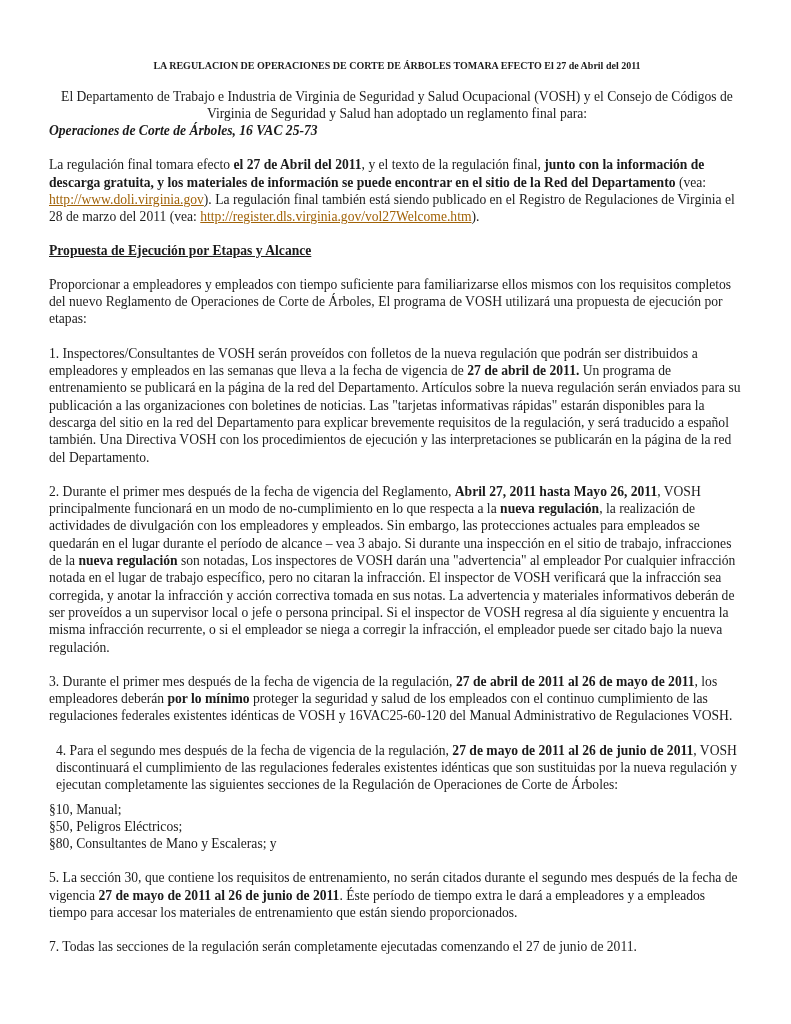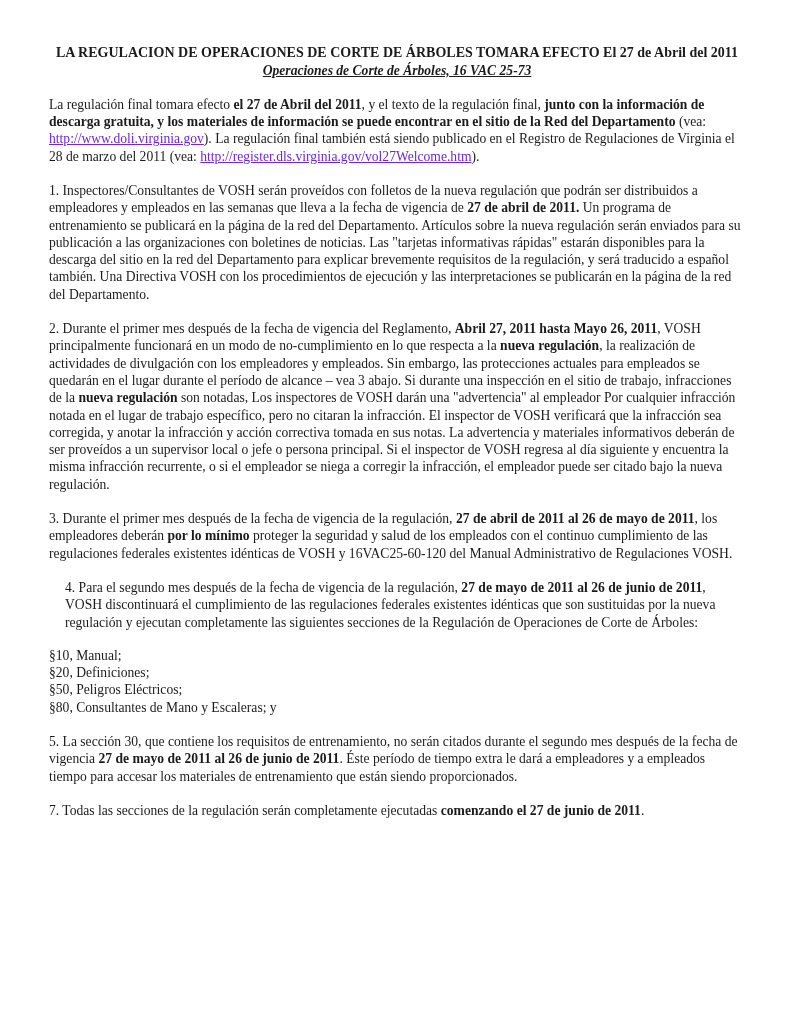--- a/index.html
+++ b/index.html
@@ -17,8 +17,8 @@
   }
   .doc-header { margin: 0; }
   .title {
-    font-size: 14px; font-weight: bold;
-    text-align: center; margin: 0;
+    font-size: 10px; font-weight: bold;
+    text-align: center; margin: 13px;
     line-height: 17.5px;
   }
   .subtitle {

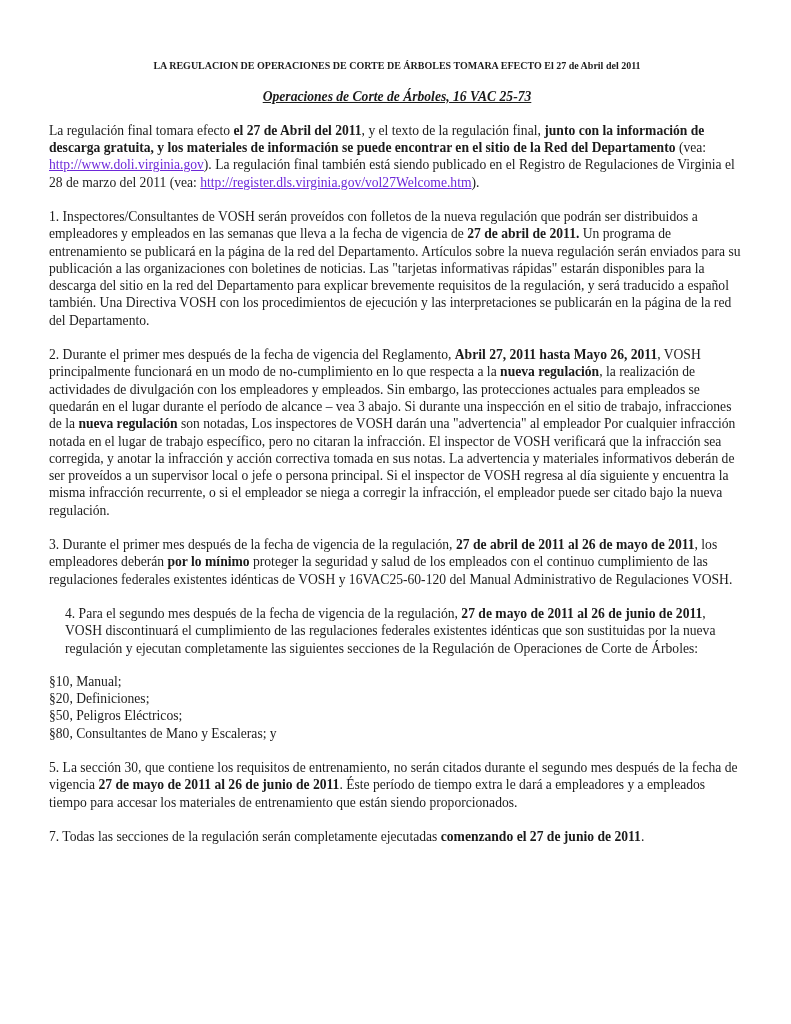--- a/index.html
+++ b/index.html
@@ -46,6 +46,7 @@
 
   <header class="doc-header">
     <h1 class="title">LA REGULACION DE OPERACIONES DE CORTE DE ÁRBOLES TOMARA EFECTO El 27 de Abril del 2011</h1>
+    <p class="subtitle">El Departamento de Trabajo e Industria de Virginia de Seguridad y Salud Ocupacional (VOSH) y el Consejo de Códigos de Virginia de Seguridad y Salud  han adoptado un reglamento final para:</p>
     <p class="regname">Operaciones de Corte de Árboles, 16 VAC 25-73</p>
   </header>
 

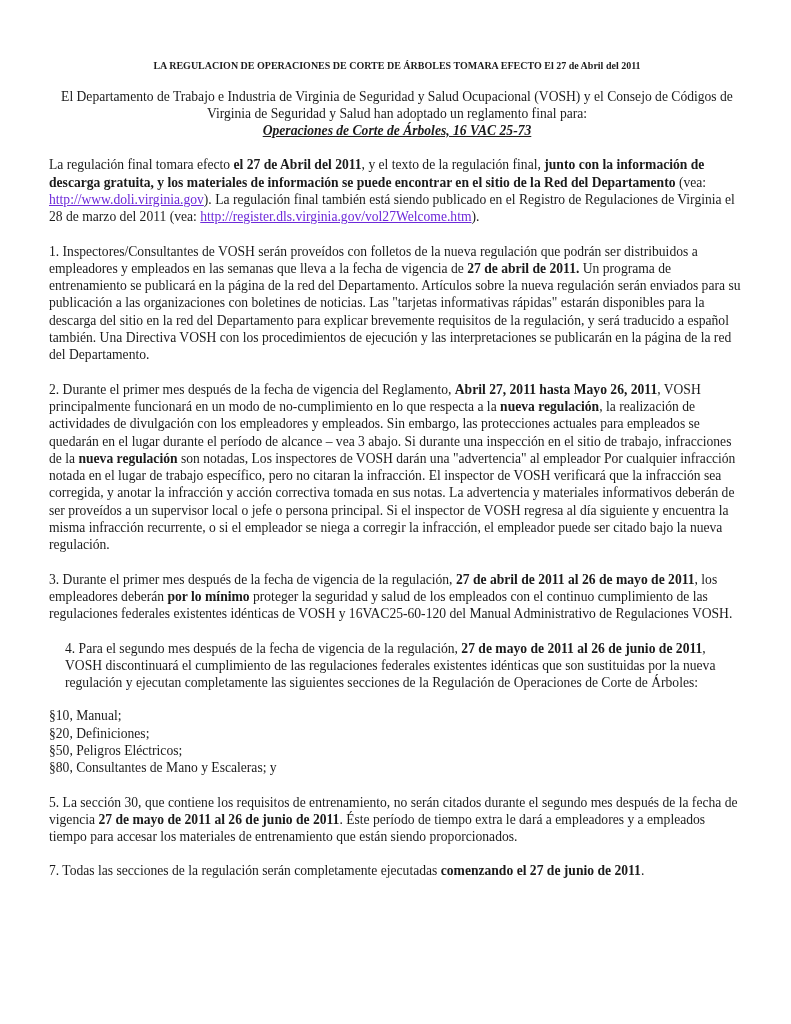--- a/index.html
+++ b/index.html
@@ -25,8 +25,8 @@
     margin: 0; text-align: center;
   }
   .regname {
-    margin: 0; text-align: center;
-    font-weight: bold; font-style: italic; text-decoration: underline;
+    margin: 0; 
+    font-weight: bold; font-style: italic;
   }
   .para { margin: 17px 0 0 0; }
   .para-tight { margin: 16px; }

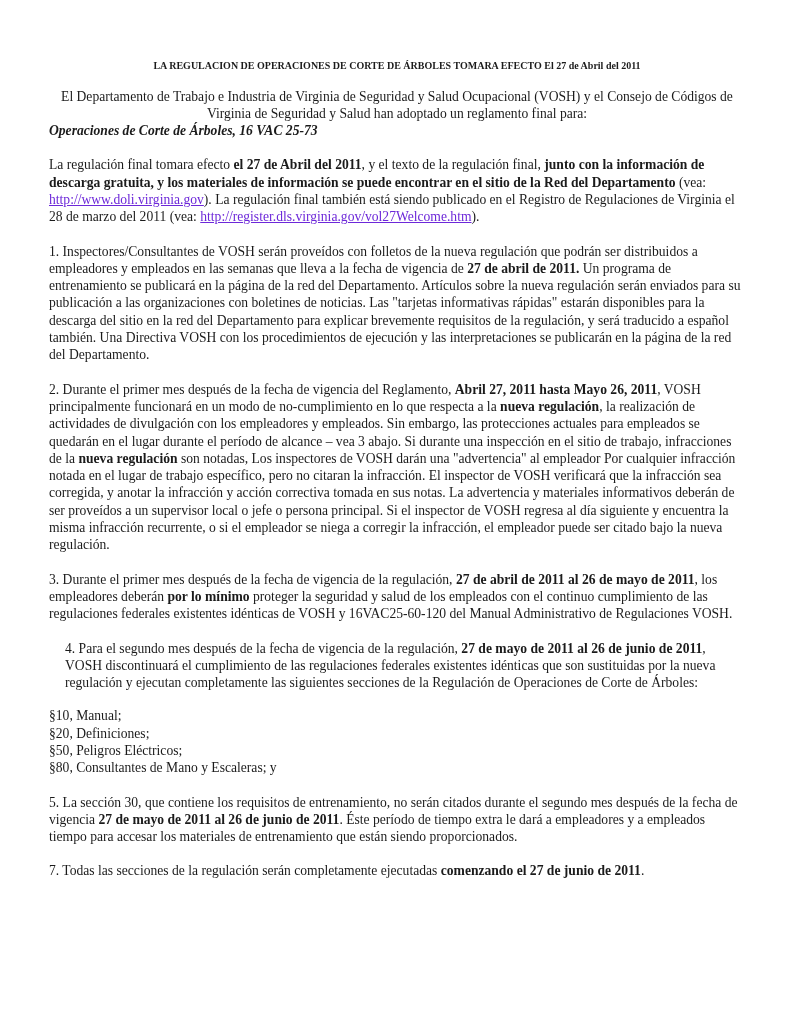--- a/index.html
+++ b/index.html
@@ -37,7 +37,7 @@
     line-height: 17.3px;
   }
   .item-block { margin: 17px 0 0 0; }
-  a.link { color: #6d28d9; text-decoration: underline; cursor: pointer; }
+  a.link { color: #a16207; text-decoration: underline; cursor: pointer; }
 </style>
 </head>
 <body>

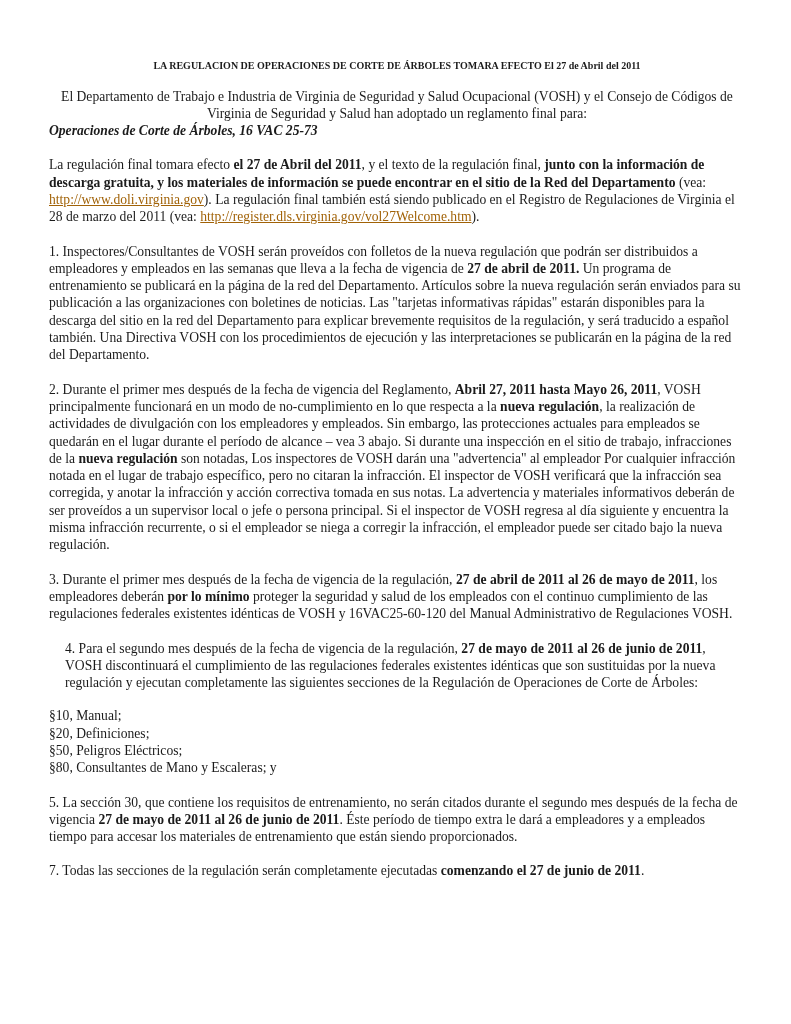--- a/index.html
+++ b/index.html
@@ -52,6 +52,7 @@
 
   <p class="para"><span>La regulación final tomara efecto </span><span style="font-weight: bold;">el 27 de Abril del 2011</span><span>, y el texto de la regulación final, </span><span style="font-weight: bold;">junto con la información de descarga gratuita, y los materiales de información se puede encontrar en el sitio de la Red del Departamento</span><span> (vea: </span><a class="link" href="#">http://www.doli.virginia.gov</a><span>).  La regulación final también está siendo publicado en el Registro de Regulaciones de Virginia el 28 de marzo del 2011 (vea: </span><a class="link" href="#">http://register.dls.virginia.gov/vol27Welcome.htm</a><span>).</span></p>
 
+  <h2 class="section-heading">Propuesta de Ejecución por Etapas y Alcance</h2>
 
 
   <p class="para item-block"><span>1.  Inspectores/Consultantes de VOSH serán proveídos con folletos de la nueva regulación que podrán ser distribuidos a empleadores y empleados en las semanas que lleva a la fecha de vigencia  de  </span><span style="font-weight: bold;">27 de abril de 2011.</span><span>  Un programa de entrenamiento se publicará en la página de la red del Departamento. Artículos sobre la nueva regulación serán enviados para su publicación a las organizaciones con boletines de noticias. Las "tarjetas informativas rápidas" estarán disponibles para la descarga del sitio en la red del Departamento para explicar brevemente requisitos de la regulación, y será traducido a español también. Una Directiva VOSH con los procedimientos de ejecución y las interpretaciones se publicarán en la página de la red del Departamento.</span></p>

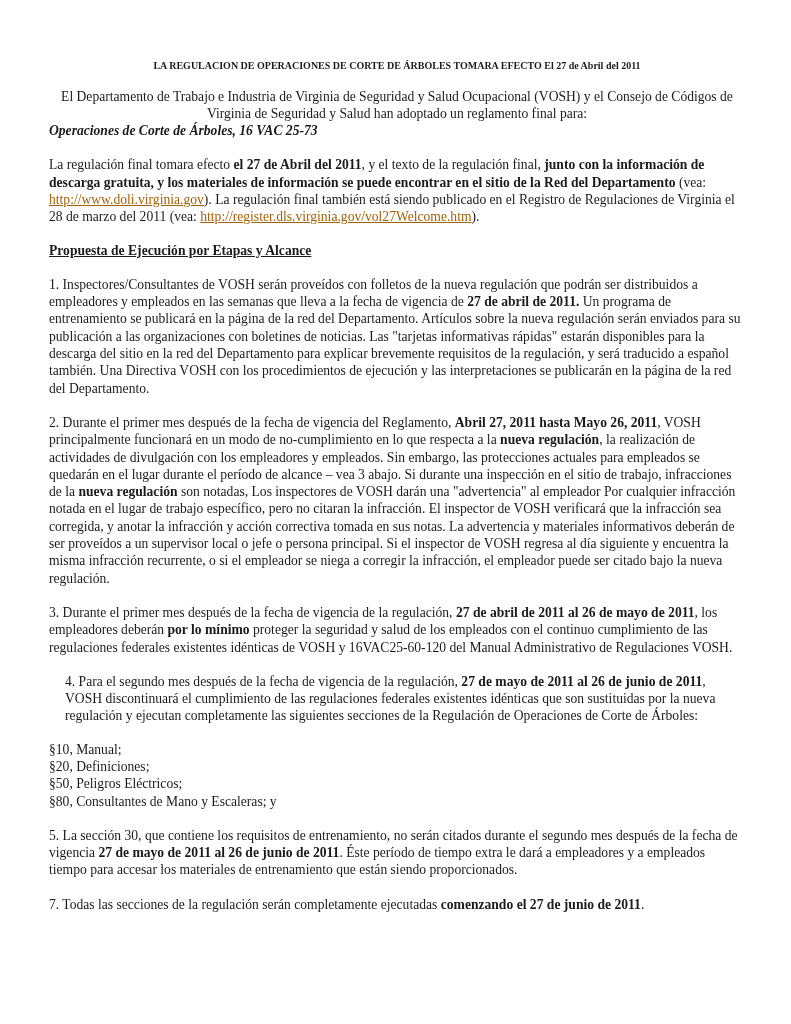--- a/index.html
+++ b/index.html
@@ -54,6 +54,7 @@
 
   <h2 class="section-heading">Propuesta de Ejecución por Etapas y Alcance</h2>
 
+  <p class="para">Proporcionar a empleadores y empleados con tiempo suficiente para familiarizarse ellos mismos con los requisitos completos del nuevo Reglamento de Operaciones de Corte de Árboles, El programa de VOSH utilizará una propuesta de ejecución por etapas:</p>
 
   <p class="para item-block"><span>1.  Inspectores/Consultantes de VOSH serán proveídos con folletos de la nueva regulación que podrán ser distribuidos a empleadores y empleados en las semanas que lleva a la fecha de vigencia  de  </span><span style="font-weight: bold;">27 de abril de 2011.</span><span>  Un programa de entrenamiento se publicará en la página de la red del Departamento. Artículos sobre la nueva regulación serán enviados para su publicación a las organizaciones con boletines de noticias. Las "tarjetas informativas rápidas" estarán disponibles para la descarga del sitio en la red del Departamento para explicar brevemente requisitos de la regulación, y será traducido a español también. Una Directiva VOSH con los procedimientos de ejecución y las interpretaciones se publicarán en la página de la red del Departamento.</span></p>
 

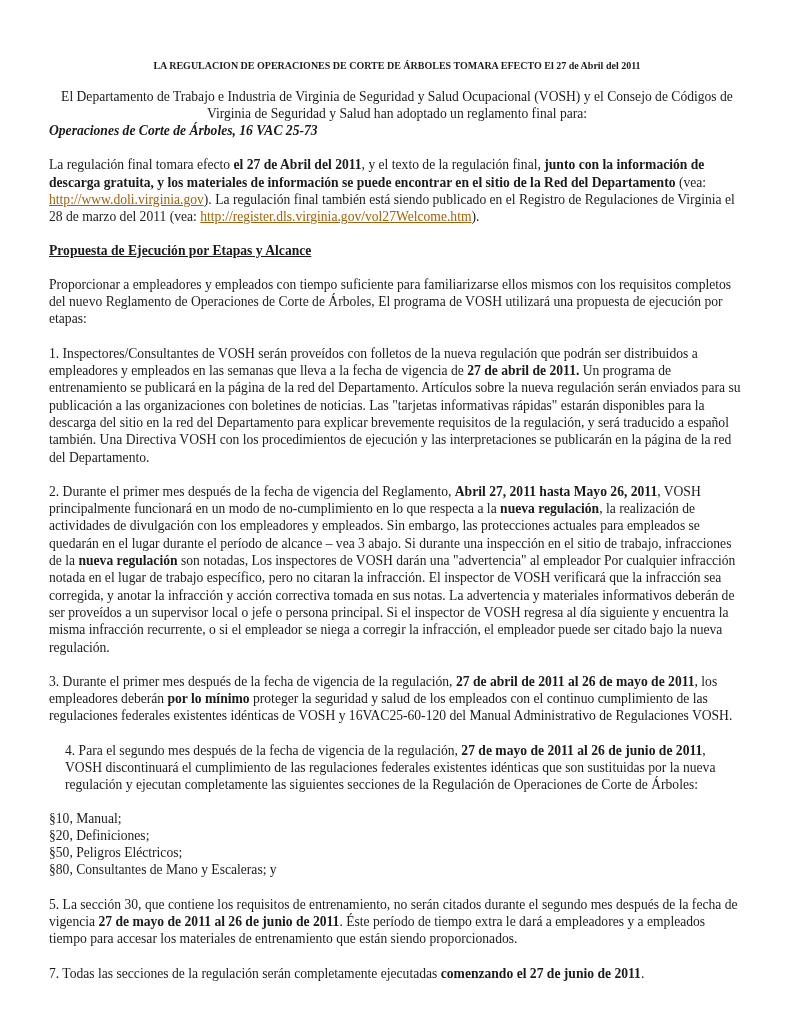--- a/index.html
+++ b/index.html
@@ -29,7 +29,7 @@
     font-weight: bold; font-style: italic;
   }
   .para { margin: 17px 0 0 0; }
-  .para-tight { margin: 16px; }
+  .para-tight { margin: 7px; }
   .section-heading {
     font-size: 13.6px; font-weight: bold;
     text-decoration: underline;

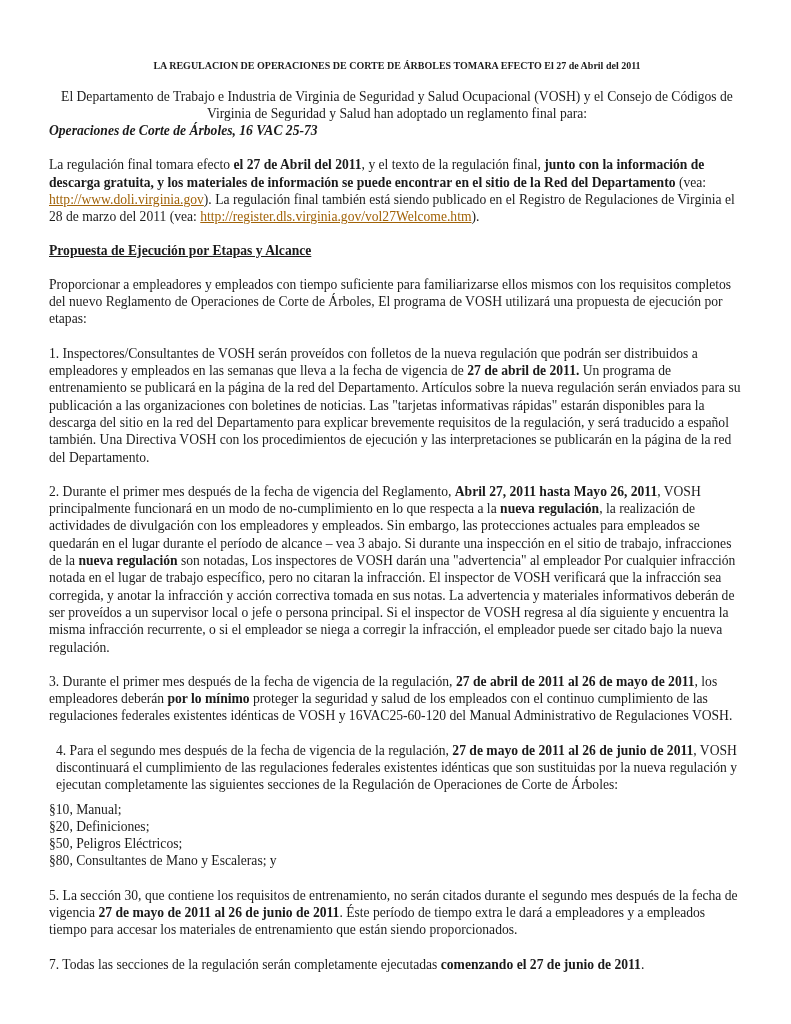--- a/index.html
+++ b/index.html
@@ -66,7 +66,6 @@
     <p class="para-tight"><span>4.  Para el segundo mes después de la fecha de vigencia de la regulación, </span><span style="font-weight: bold;">27 de mayo de 2011 al 26 de junio de 2011</span><span>, VOSH discontinuará el cumplimiento de las regulaciones federales existentes idénticas que son sustituidas por la nueva regulación y ejecutan completamente las siguientes secciones de la Regulación de Operaciones de Corte de Árboles:</span></p>
     <div>
         <div>§10, Manual;</div>
-        <div>§20, Definiciones;</div>
         <div>§50, Peligros Eléctricos;</div>
         <div>§80, Consultantes de Mano y Escaleras; y</div>
       </div>

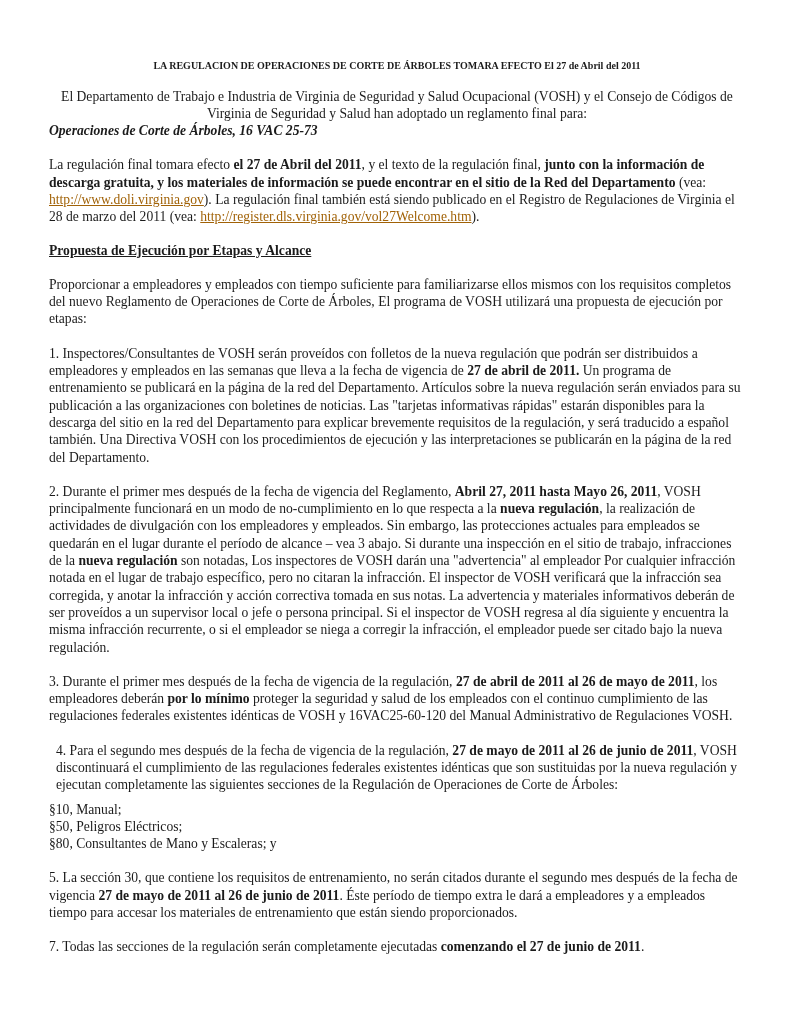--- a/index.html
+++ b/index.html
@@ -73,7 +73,7 @@
 
   <p class="para item-block"><span>5.  La sección 30, que contiene los requisitos de entrenamiento, no serán citados durante el segundo mes después de la fecha de vigencia </span><span style="font-weight: bold;">27 de mayo de 2011 al 26 de junio de 2011</span><span>. Éste período de tiempo extra le dará a empleadores y a empleados tiempo para accesar los materiales de entrenamiento que están siendo proporcionados.</span></p>
 
-  <p class="para item-block"><span>7.  Todas las secciones de la regulación serán completamente ejecutadas </span><span style="font-weight: bold;">comenzando el 27 de junio de 2011</span><span>.</span></p>
+  <p class="para item-block"><span>7.  Todas las secciones de la regulación serán completamente ejecutadas </span><span style="font-weight: normal;">comenzando el 27 de junio de 2011</span><span>.</span></p>
 
 </div>
 

